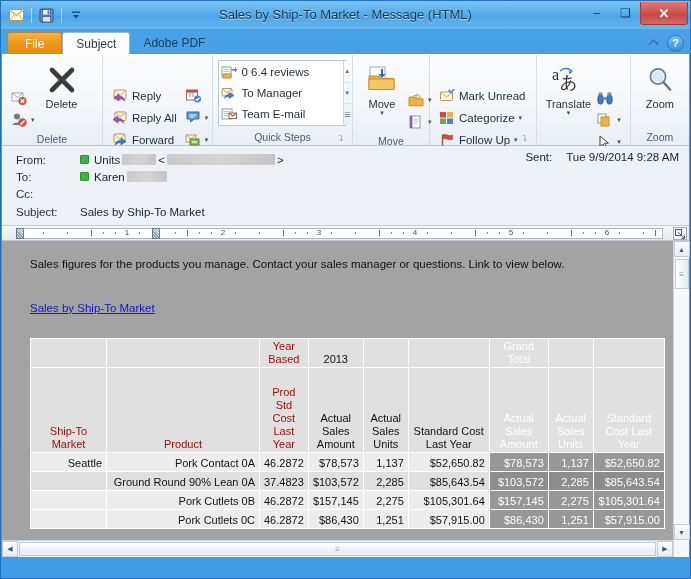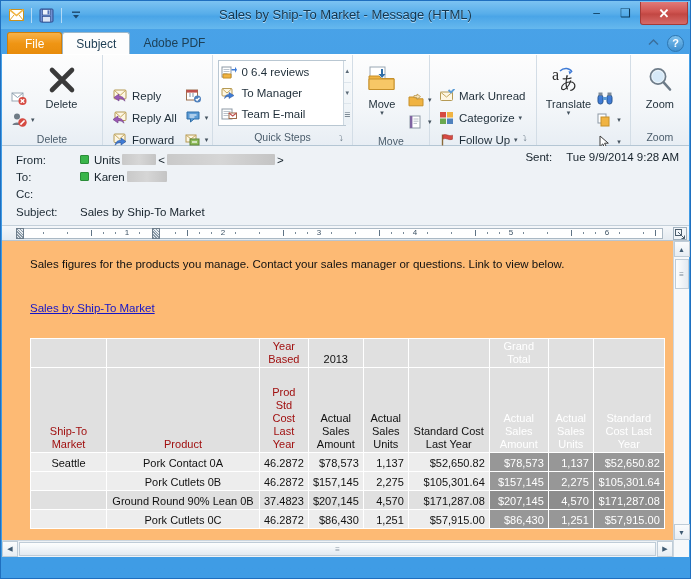--- a/index.html
+++ b/index.html
@@ -214,7 +214,7 @@
     display: flex;
   }
   .bodyscroll {
-    flex: 1; position: relative; overflow: hidden; background: #fdba74;
+    flex: 1; position: relative; overflow: hidden; background: #a3a3a3;
   }
   .body-pad { padding: 16px 0 0 28px; }
   .body-text { font-size: 11.5px; color: #111; line-height: 15px; }

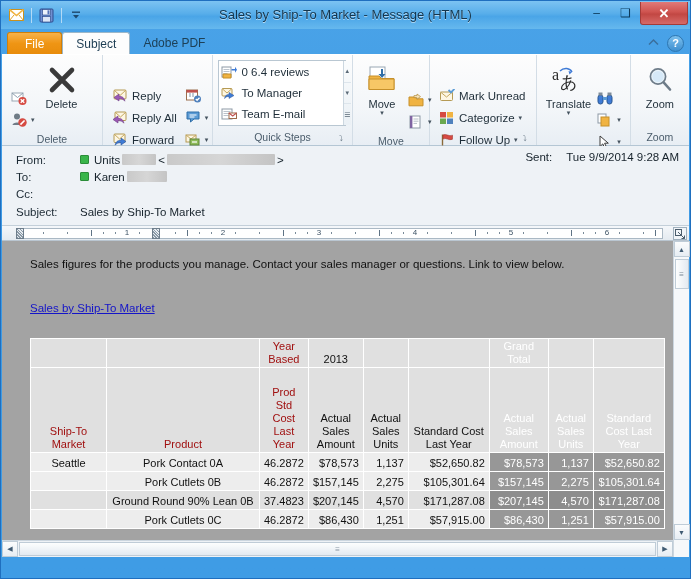--- a/index.html
+++ b/index.html
@@ -247,7 +247,7 @@
   .pv-gt { background: #979797; color: #fff; font-weight: bold; text-align: center; vertical-align: middle; }
   .pv-gtcell { background: #979797; color: #fff; font-weight: bold; text-align: right; }
   .pv-num { text-align: right; }
-  .pv-txt { text-align: center; }
+  .pv-txt { text-align: right; }
   .pivot tr.alt td { background: #e0e0e0; }
   .pivot tr.norm td { background: #ededed; }
   .pivot tr.norm td.pv-gtcell { background: #979797; }

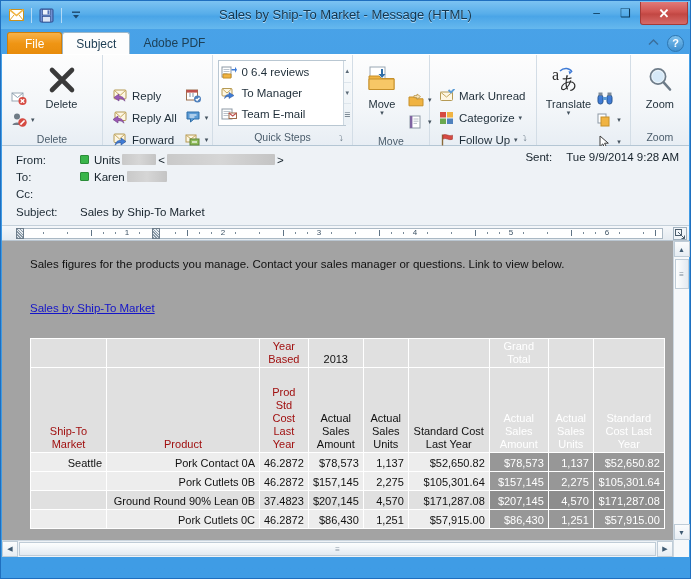--- a/index.html
+++ b/index.html
@@ -783,6 +783,17 @@
               <td class="pv-gtcell">1,137</td>
               <td class="pv-gtcell">$52,650.82</td>
             </tr>
+            <tr class="alt" style="height:18px">
+              <td class="pv-txt"></td>
+              <td class="pv-txt">Ground Round 90% Lean 0A</td>
+              <td class="pv-num">37.4823</td>
+              <td class="pv-num">$103,572</td>
+              <td class="pv-num">2,285</td>
+              <td class="pv-num">$85,643.54</td>
+              <td class="pv-gtcell">$103,572</td>
+              <td class="pv-gtcell">2,285</td>
+              <td class="pv-gtcell">$85,643.54</td>
+            </tr>
             <tr class="norm" style="height:18px">
               <td class="pv-txt"></td>
               <td class="pv-txt">Pork Cutlets 0B</td>

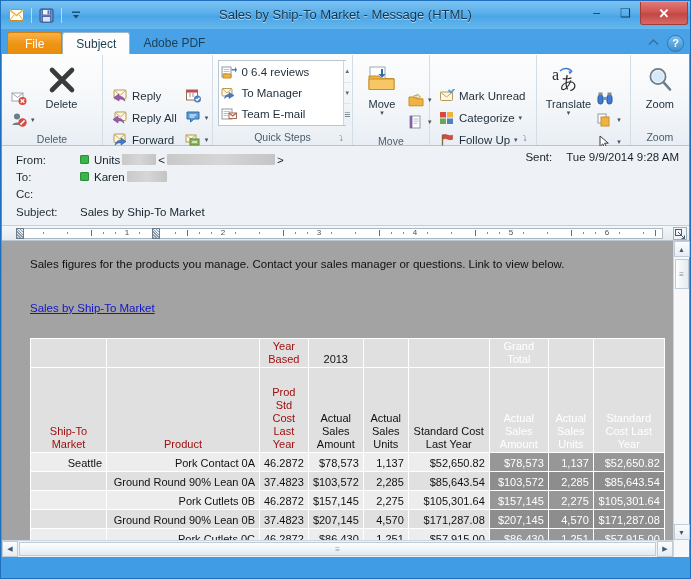--- a/index.html
+++ b/index.html
@@ -805,17 +805,6 @@
               <td class="pv-gtcell">2,275</td>
               <td class="pv-gtcell">$105,301.64</td>
             </tr>
-            <tr class="alt" style="height:18px">
-              <td class="pv-txt"></td>
-              <td class="pv-txt">Ground Round 90% Lean 0B</td>
-              <td class="pv-num">37.4823</td>
-              <td class="pv-num">$207,145</td>
-              <td class="pv-num">4,570</td>
-              <td class="pv-num">$171,287.08</td>
-              <td class="pv-gtcell">$207,145</td>
-              <td class="pv-gtcell">4,570</td>
-              <td class="pv-gtcell">$171,287.08</td>
-            </tr>
             <tr class="norm" style="height:18px">
               <td class="pv-txt"></td>
               <td class="pv-txt">Pork Cutlets 0C</td>

